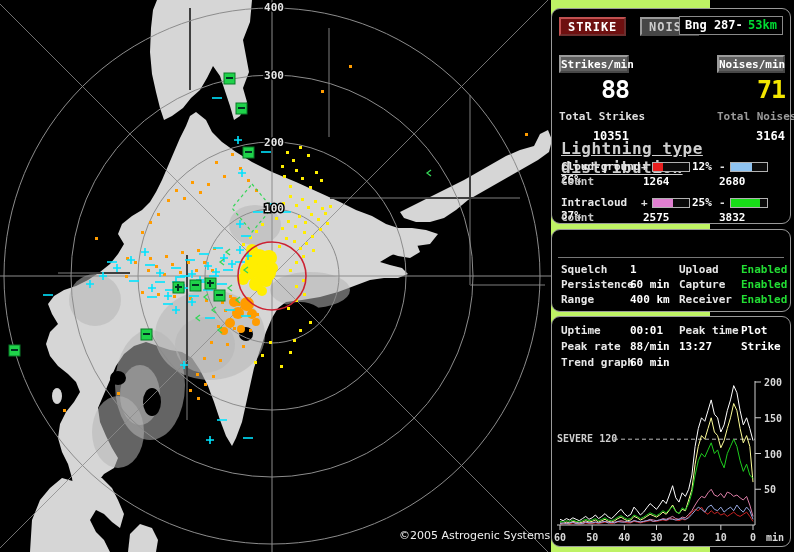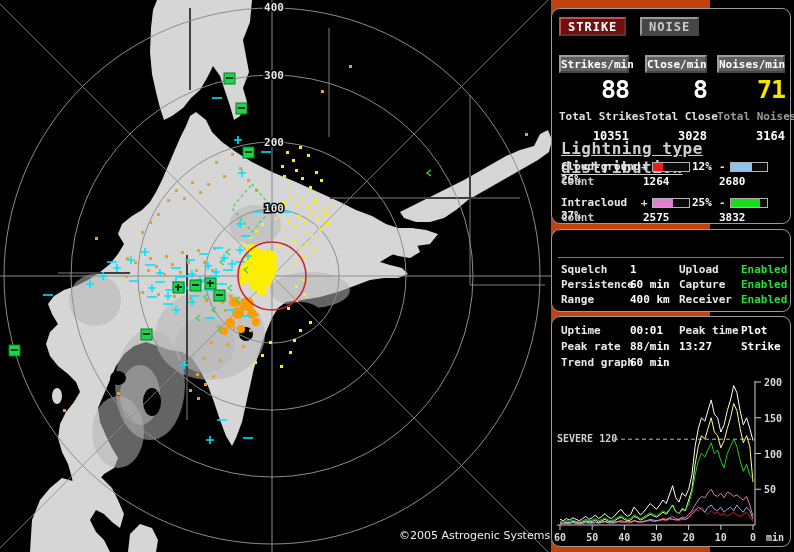--- a/index.html
+++ b/index.html
@@ -5,7 +5,7 @@
   * { margin:0; padding:0; box-sizing:border-box; }
   html,body { width:794px; height:552px; background:#000; overflow:hidden;
     font-family:"DejaVu Sans Mono", monospace; }
-  #stage { position:relative; width:710px; height:552px; background:#c2410c; }
+  #stage { position:relative; width:710px; height:552px; background:#bef264; }
   #map { position:absolute; left:0; top:0; }
 
   .panelbox { position:absolute; left:551px; width:240px;

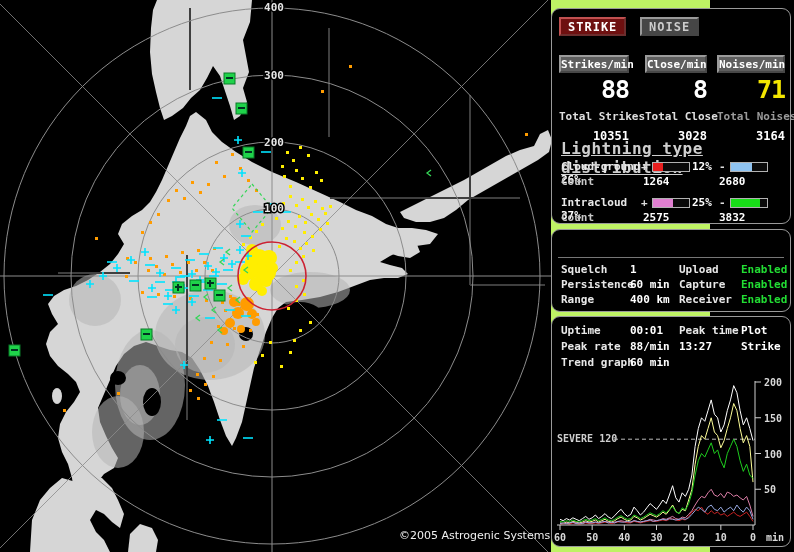--- a/index.html
+++ b/index.html
@@ -370,6 +370,7 @@
     <div class="btnrow">
       <span class="pushbtn strike">STRIKE</span>
       <span class="pushbtn" style="margin-left:4px;">NOISE</span>
+      <span class="bngbox"><span>Bng 287-</span><span class="km">53km</span></span>
     </div>
     <div class="statcols">
       <div class="statcol c1">

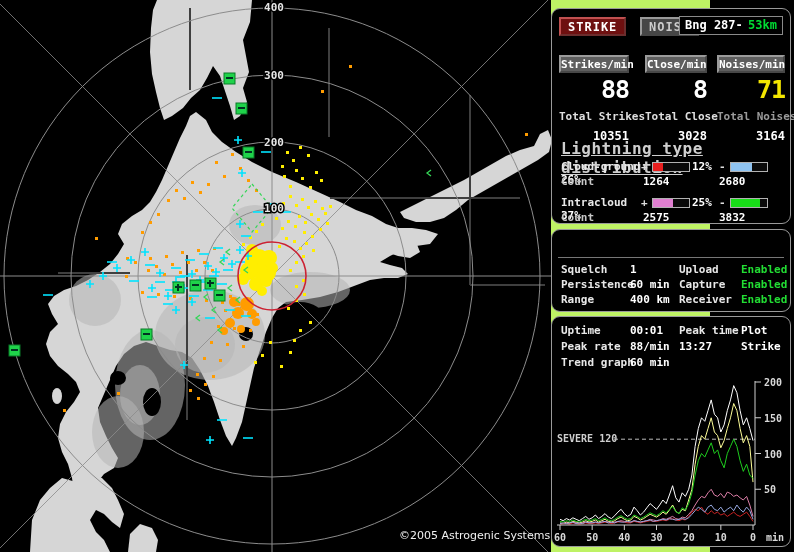--- a/index.html
+++ b/index.html
@@ -379,12 +379,6 @@
         <span class="totlbl">Total Strikes</span>
         <span class="totval">10351</span>
       </div>
-      <div class="statcol c2">
-        <span class="stathdr">Close/min</span>
-        <span class="statnum" style="color: rgb(255, 255, 255);">8</span>
-        <span class="totlbl">Total Close</span>
-        <span class="totval">3028</span>
-      </div>
       <div class="statcol c3">
         <span class="stathdr">Noises/min</span>
         <span class="statnum" style="color: rgb(243, 229, 0);">71</span>

